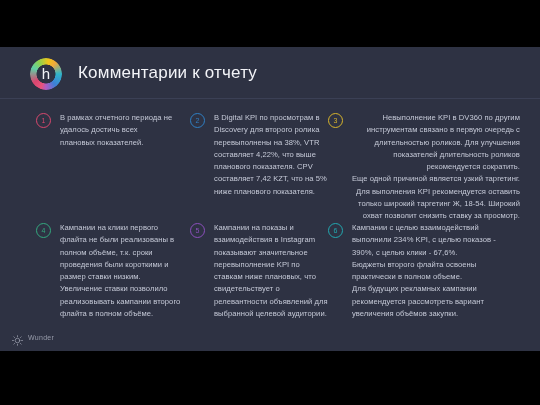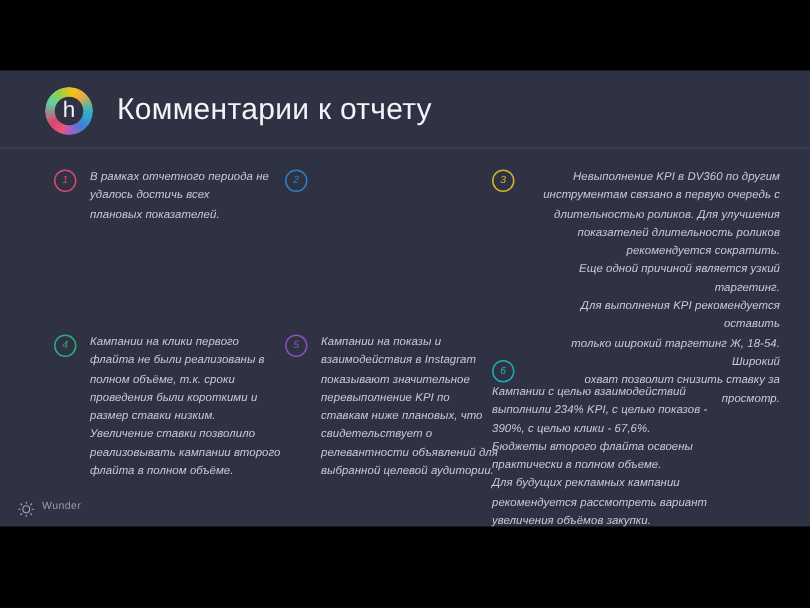--- a/index.html
+++ b/index.html
@@ -89,7 +89,7 @@
     display: flex;
     align-items: center;
     color: #f3f4f8;
-    font-size: 20px;
+    font-size: 17px;
     font-weight: 400;
     letter-spacing: 0.2px;
     white-space: nowrap;

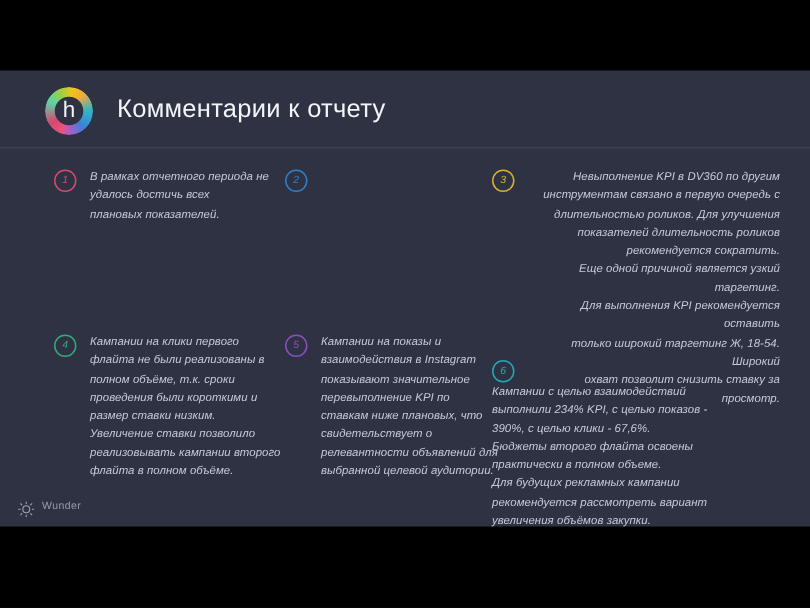--- a/index.html
+++ b/index.html
@@ -102,7 +102,6 @@
     top: 53px;
     width: 460px;
     height: 229px;
-    font-style: italic;
   }
   .cell {
     position: absolute;

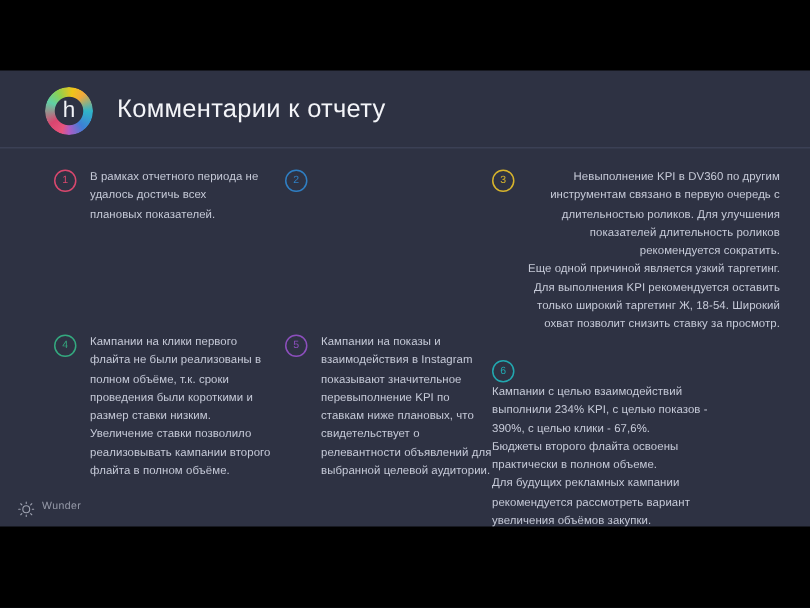--- a/index.html
+++ b/index.html
@@ -184,6 +184,13 @@
 
       <div class="cell c2">
         <span class="badge" style="border-color: rgb(47, 127, 196); color: rgb(47, 127, 196);">2</span>
+        <span class="ctext">В Digital KPI по просмотрам в
+Discovery для второго ролика
+перевыполнены на 38%, VTR
+составляет 4,22%, что выше
+планового показателя. CPV
+составляет 7,42 KZT, что на 5%
+ниже планового показателя.</span>
       </div>
 
       <div class="cell c3">

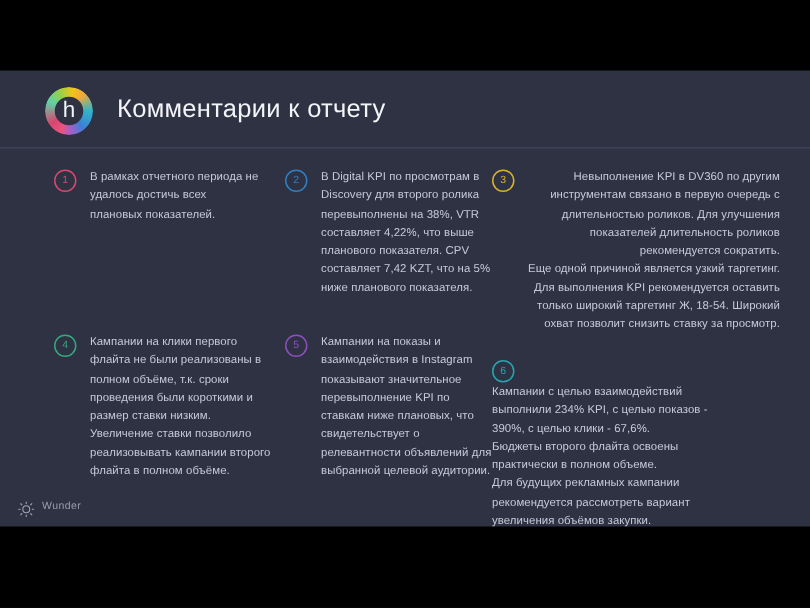--- a/index.html
+++ b/index.html
@@ -113,7 +113,7 @@
   .cell.c3 { left: 328px; top: 12px;  width: 192px; text-align: right; }
   .cell.c4 { left: 36px;  top: 122px; width: 155px; }
   .cell.c5 { left: 190px; top: 122px; width: 160px; }
-  .cell.c6 { left: 328px; top: 139px; width: 192px; flex-direction: column; }
+  .cell.c6 { left: 328px; top: 122px; width: 192px; }
 
   .badge {
     flex: 0 0 auto;

